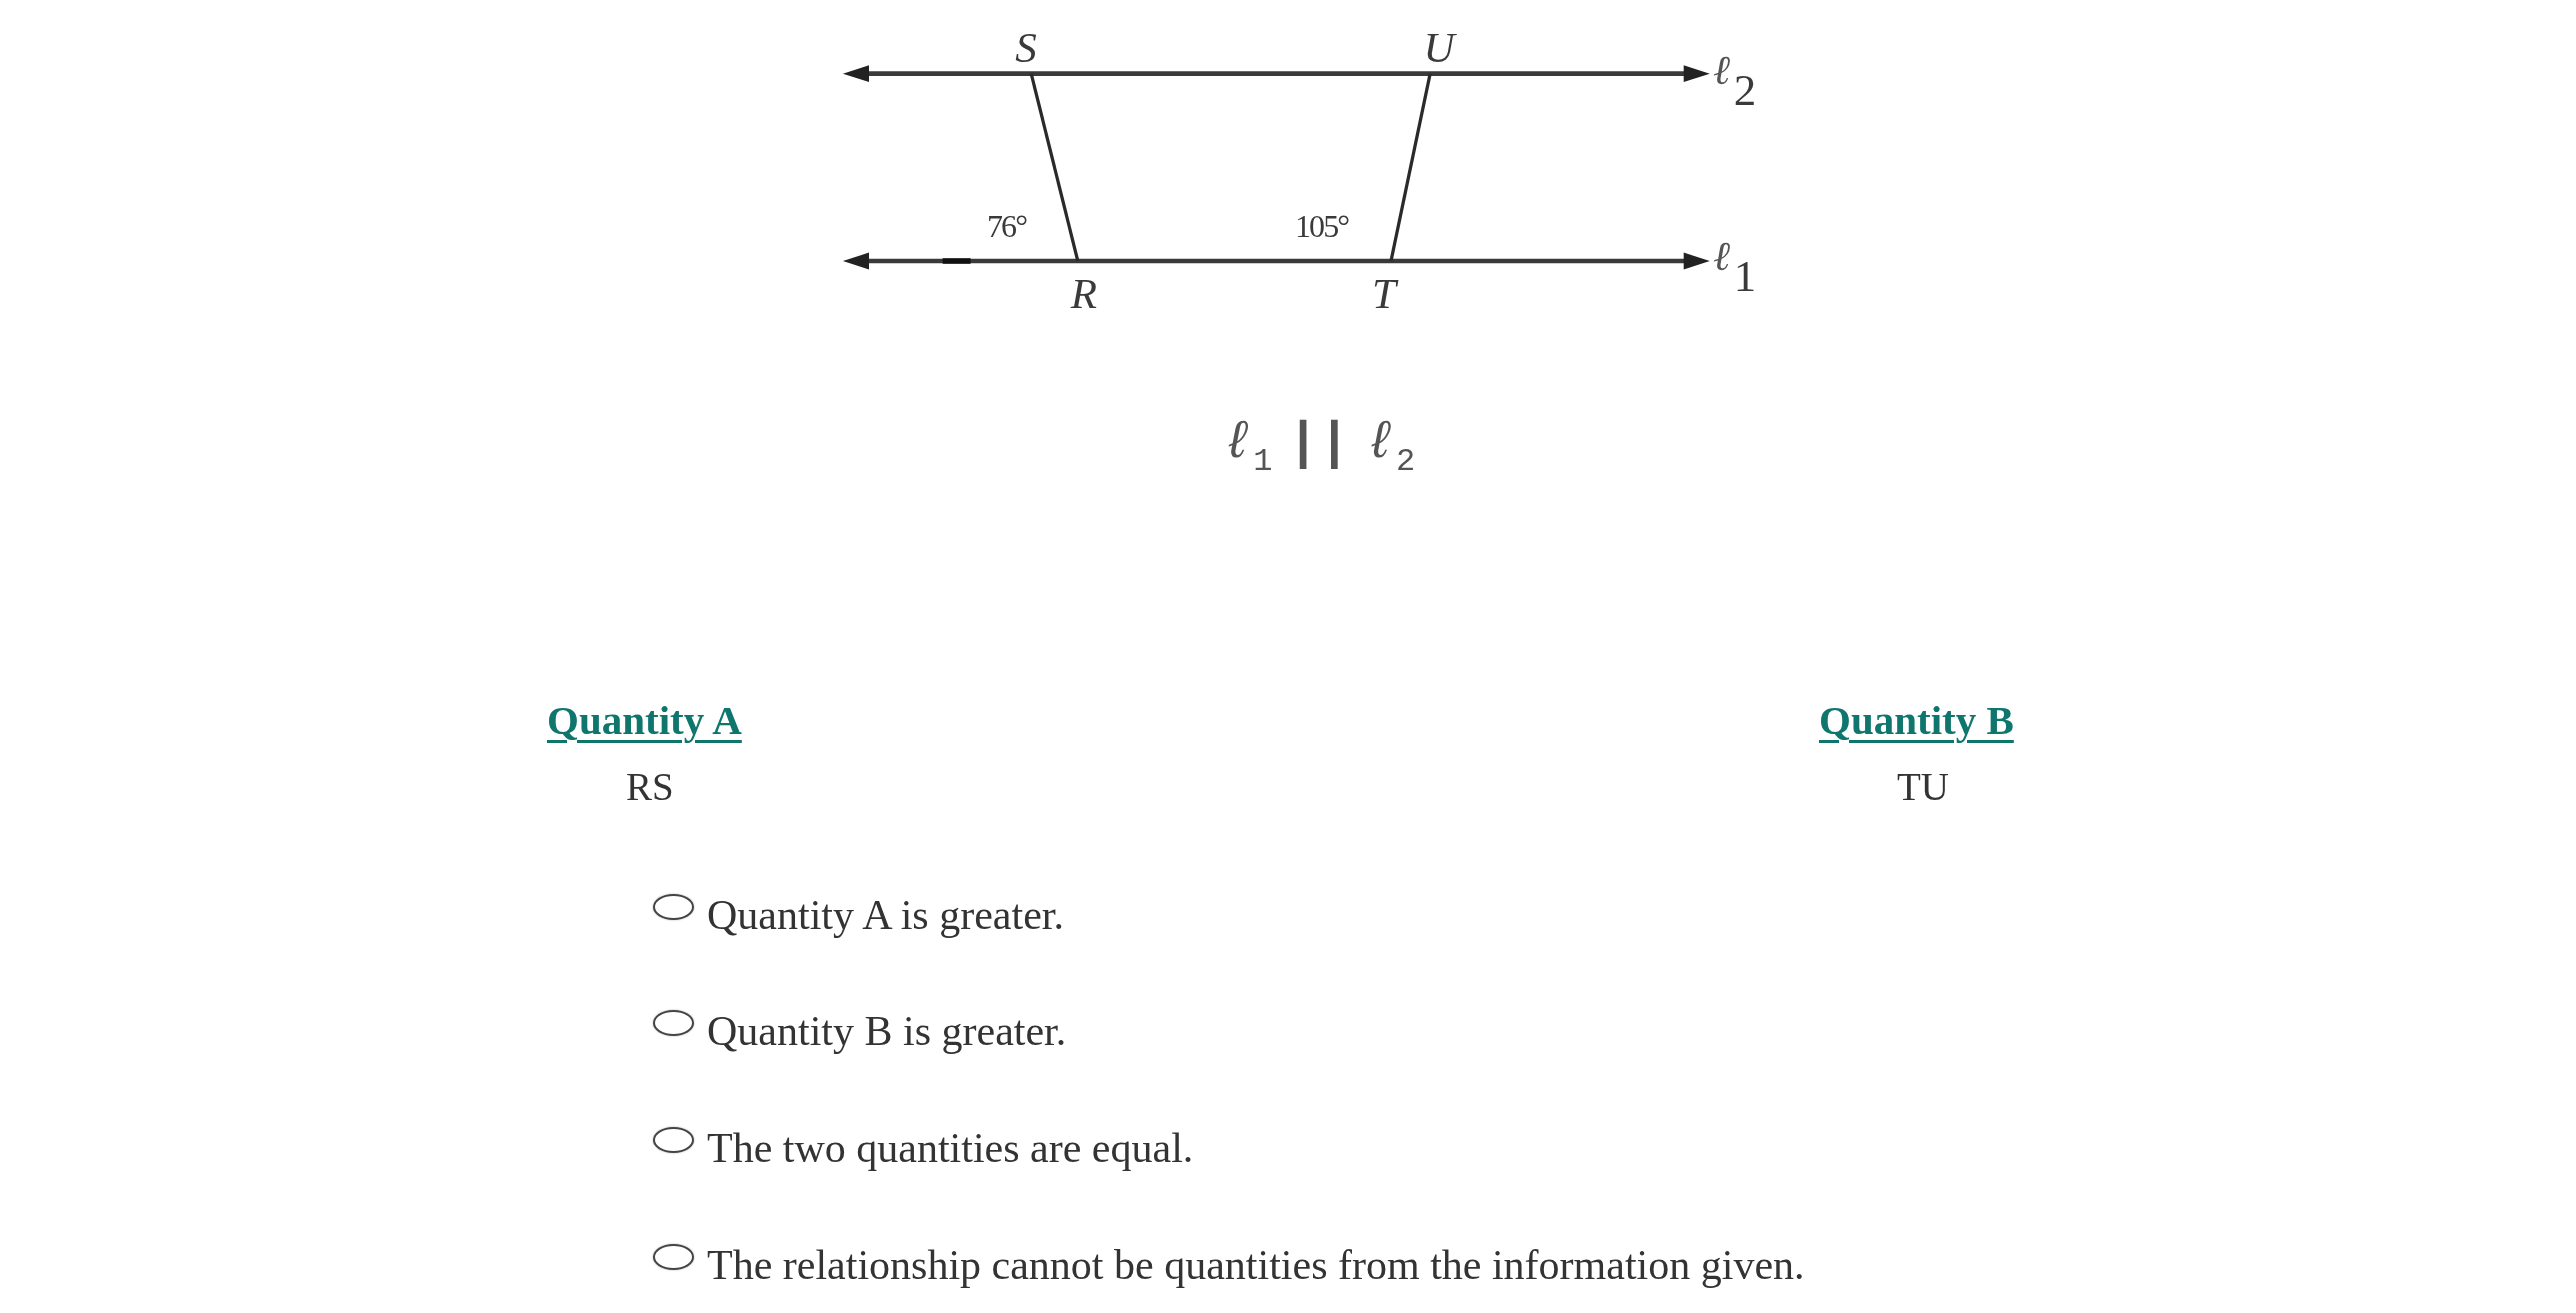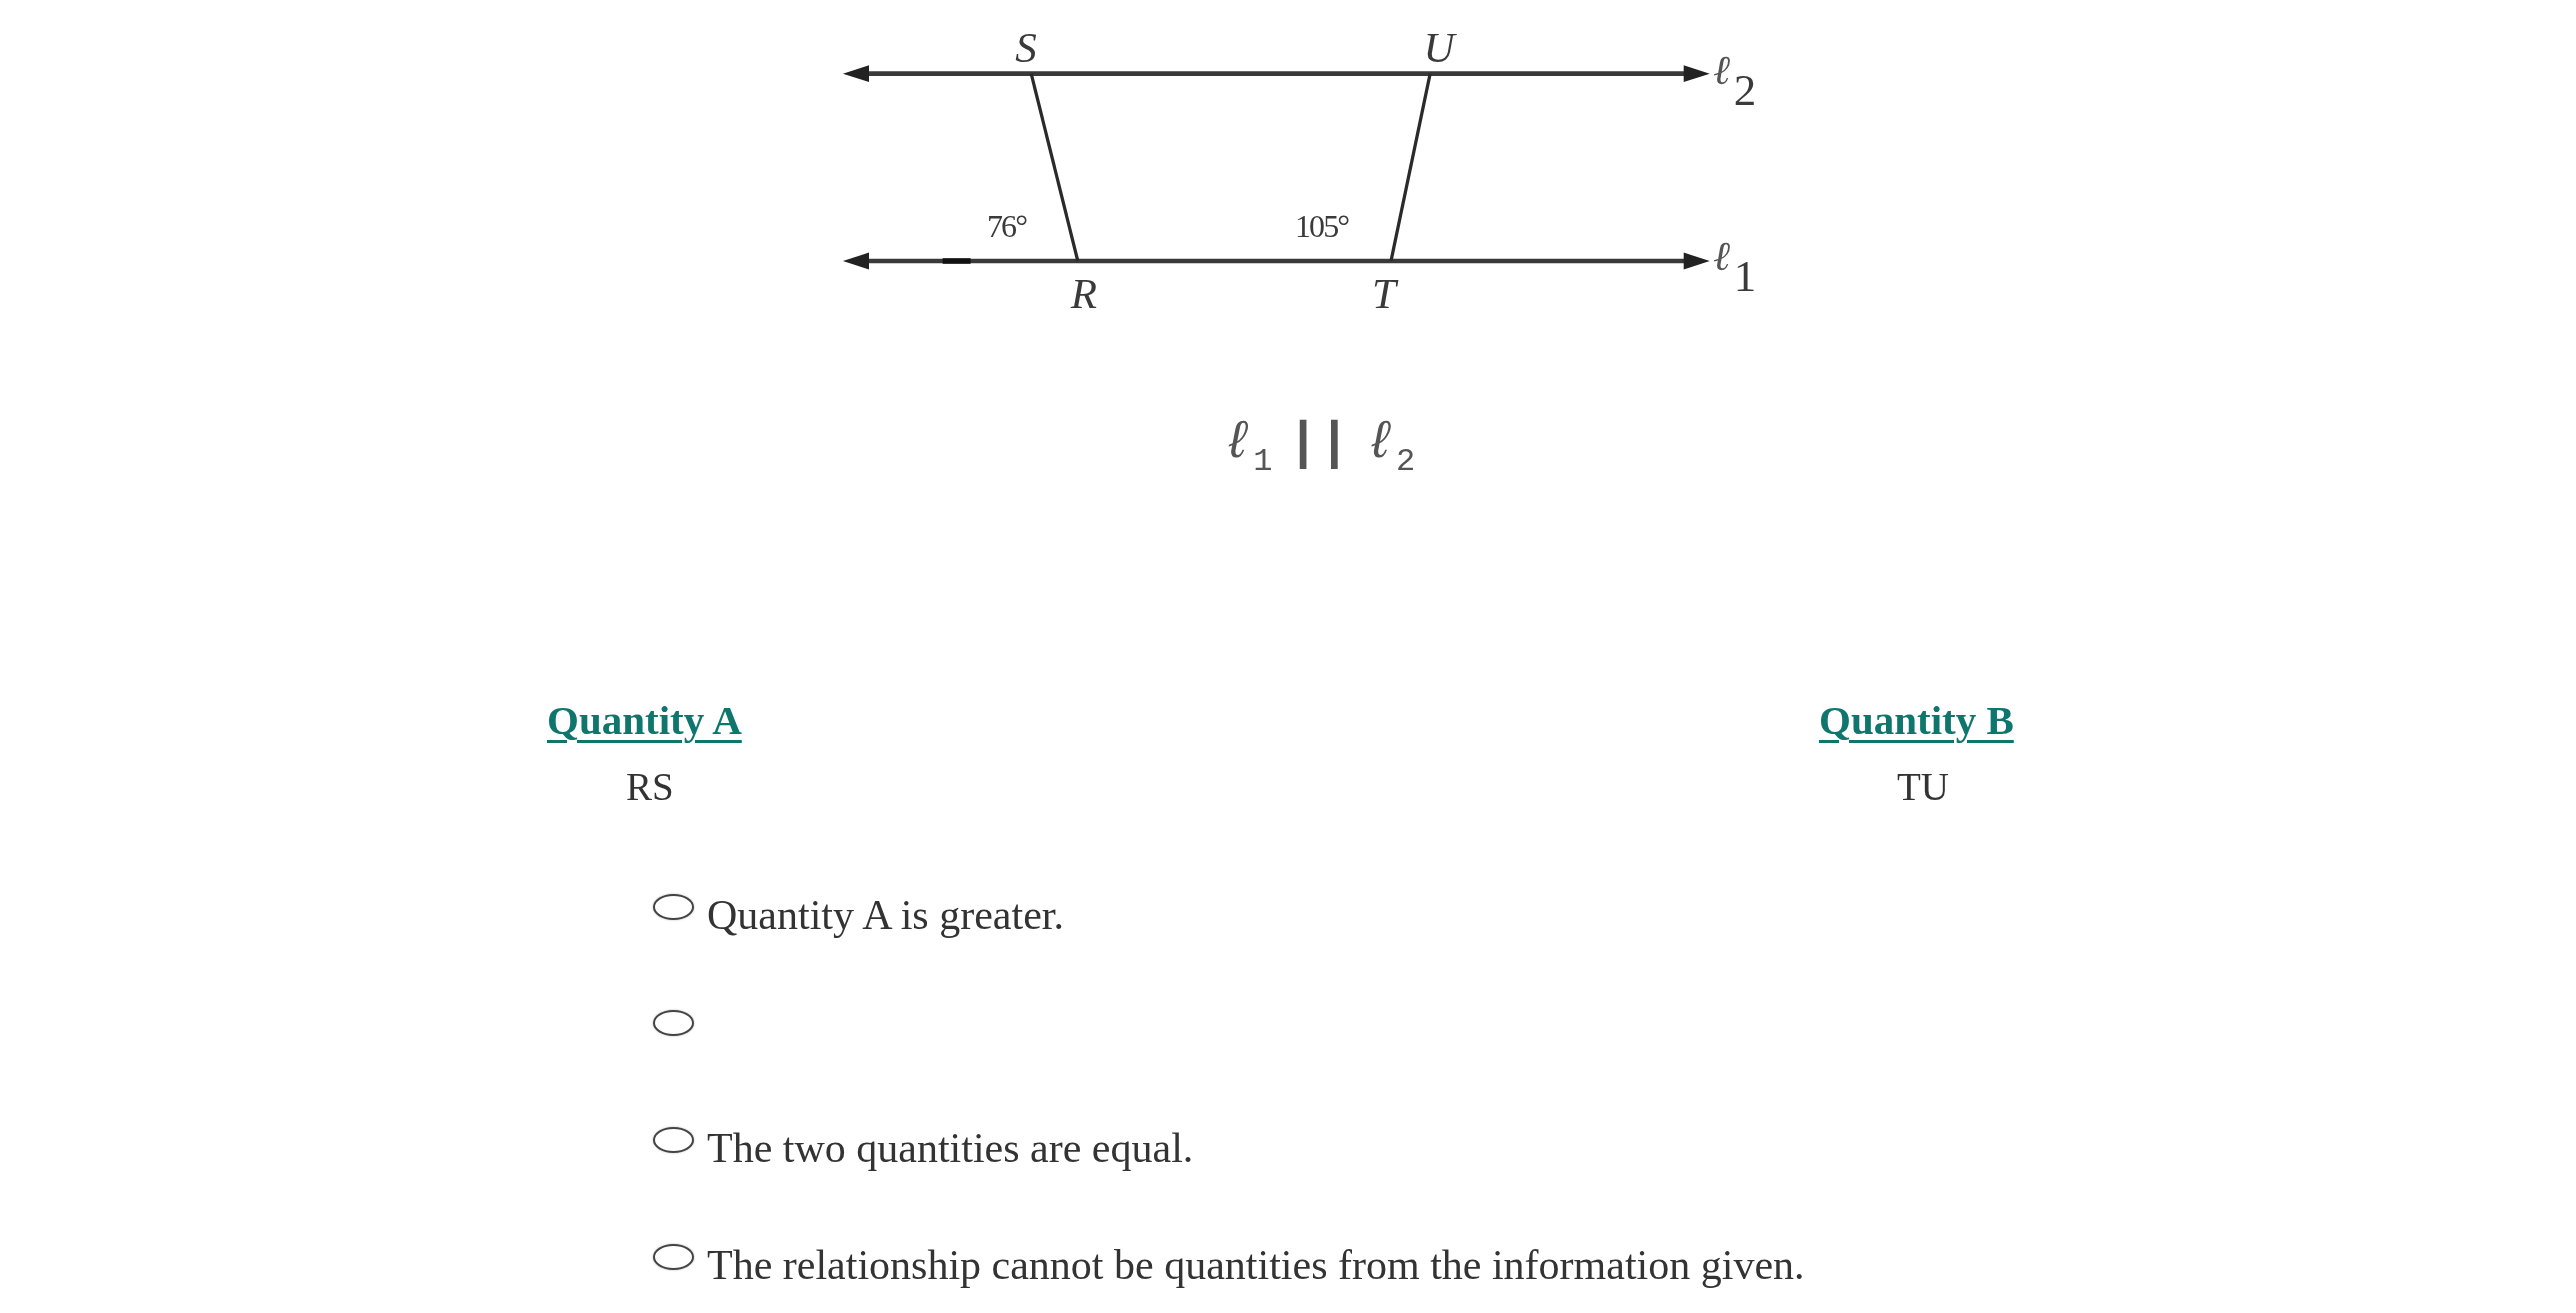--- a/index.html
+++ b/index.html
@@ -177,6 +177,7 @@
 </div>
 <div class="option" style="top:1010px;">
   <span class="radio"></span>
+  <span class="option-text">Quantity B is greater.</span>
 </div>
 <div class="option" style="top:1127px;">
   <span class="radio"></span>

